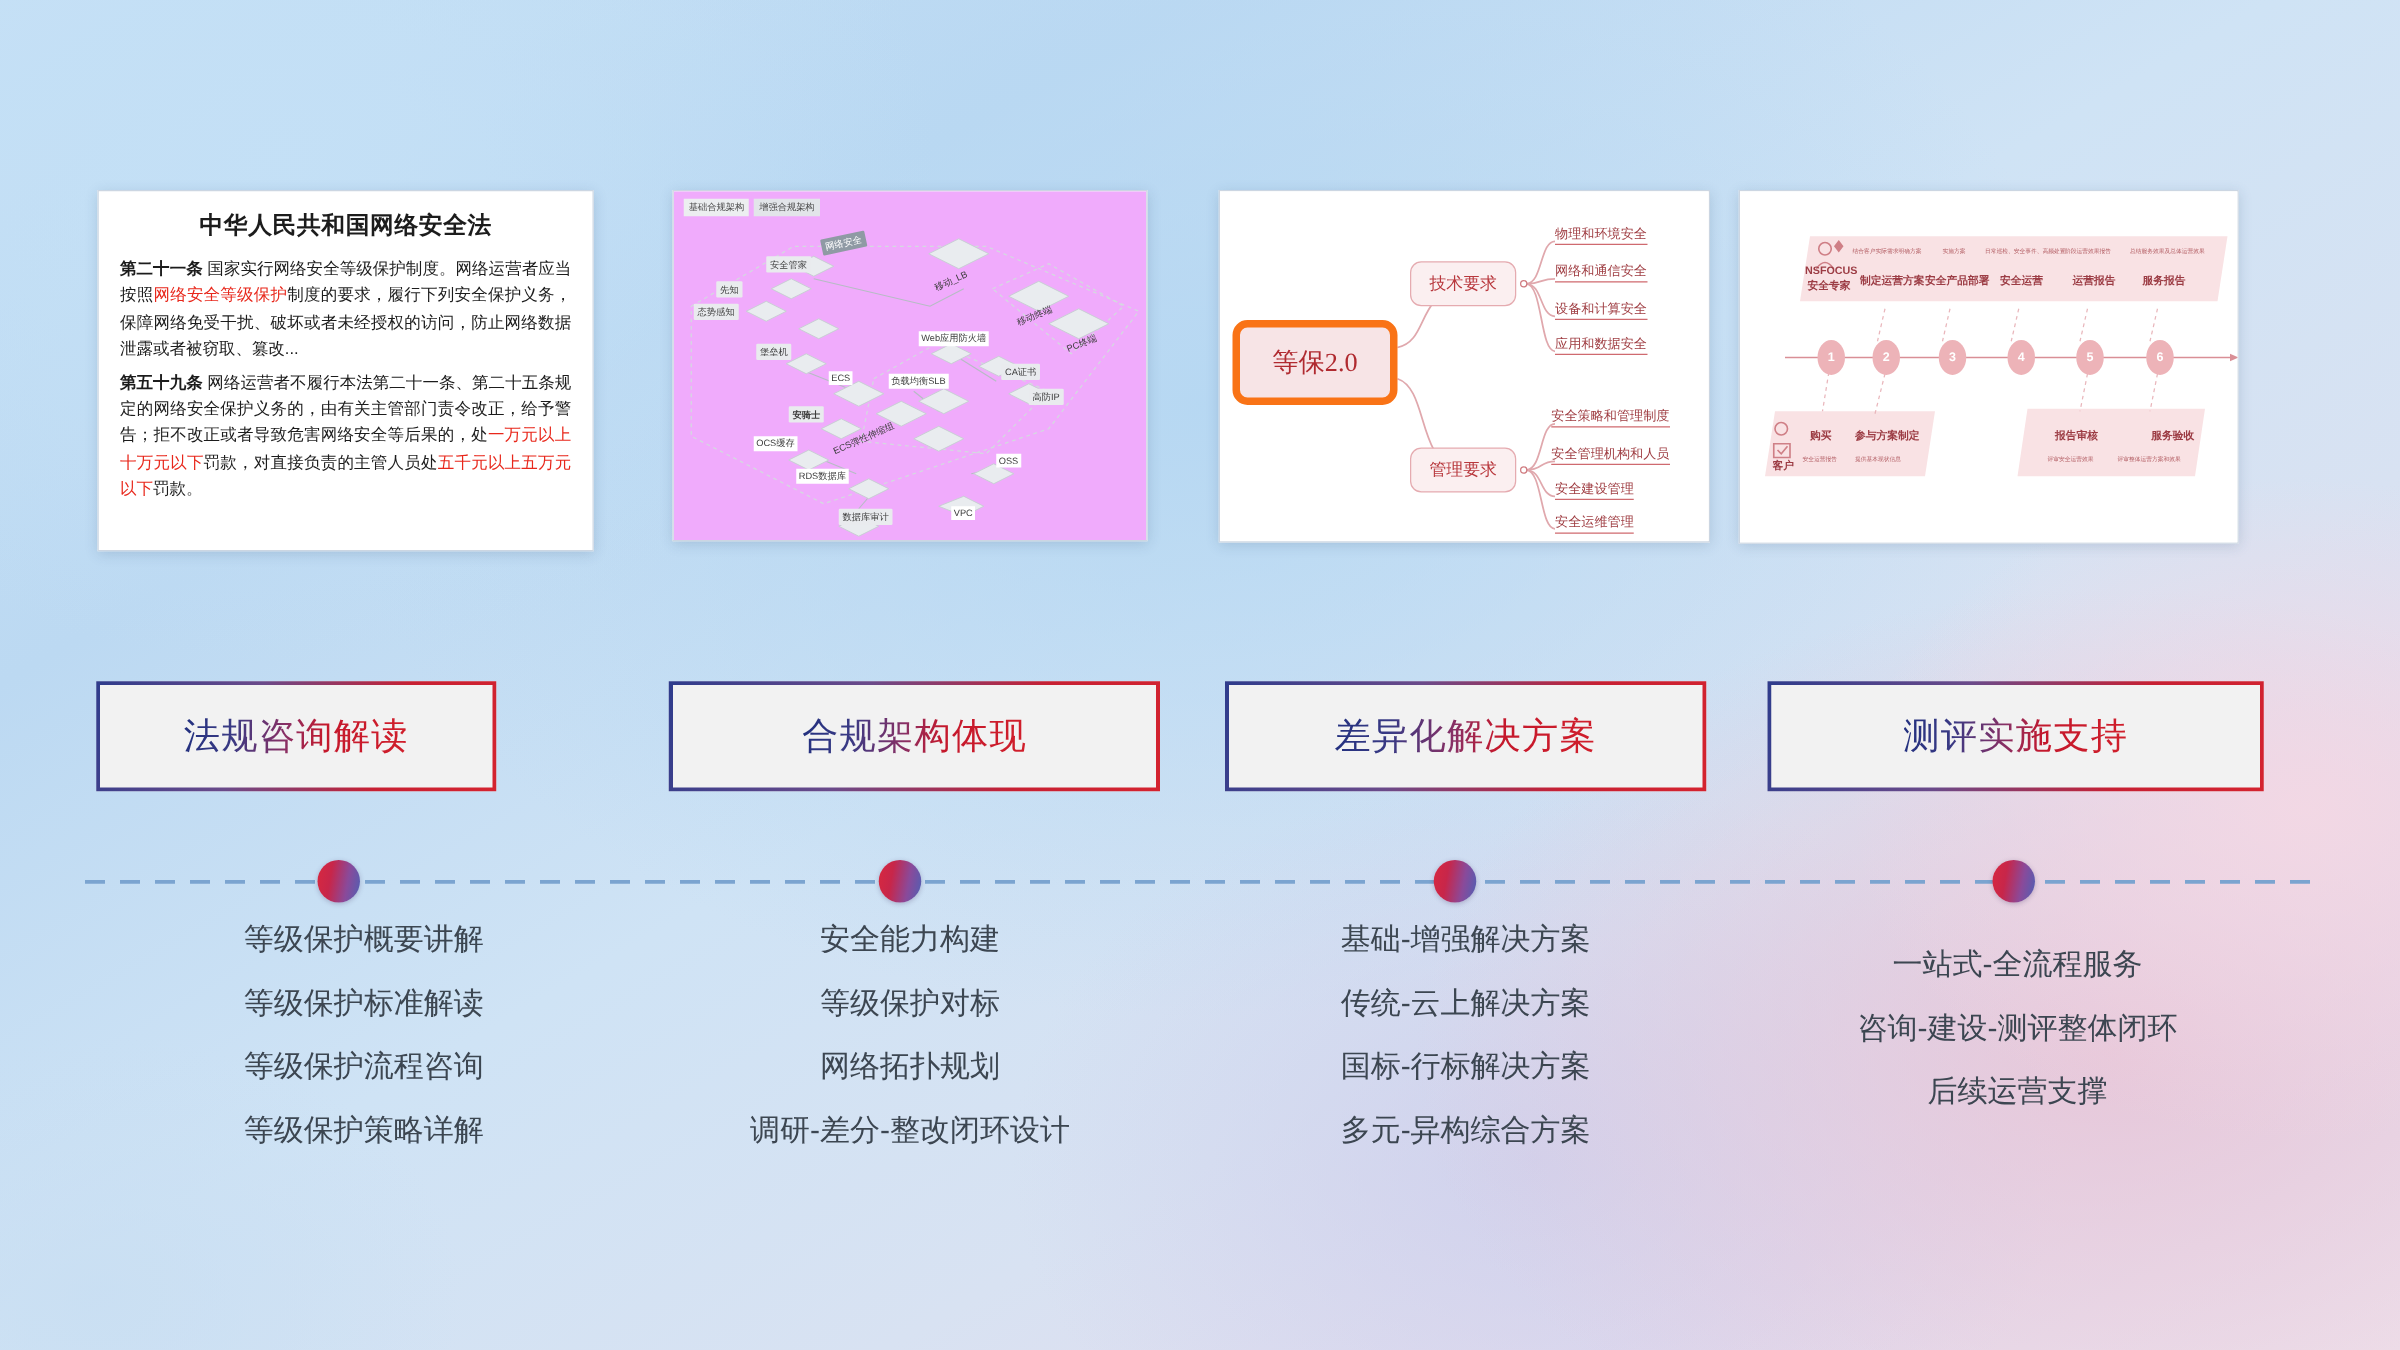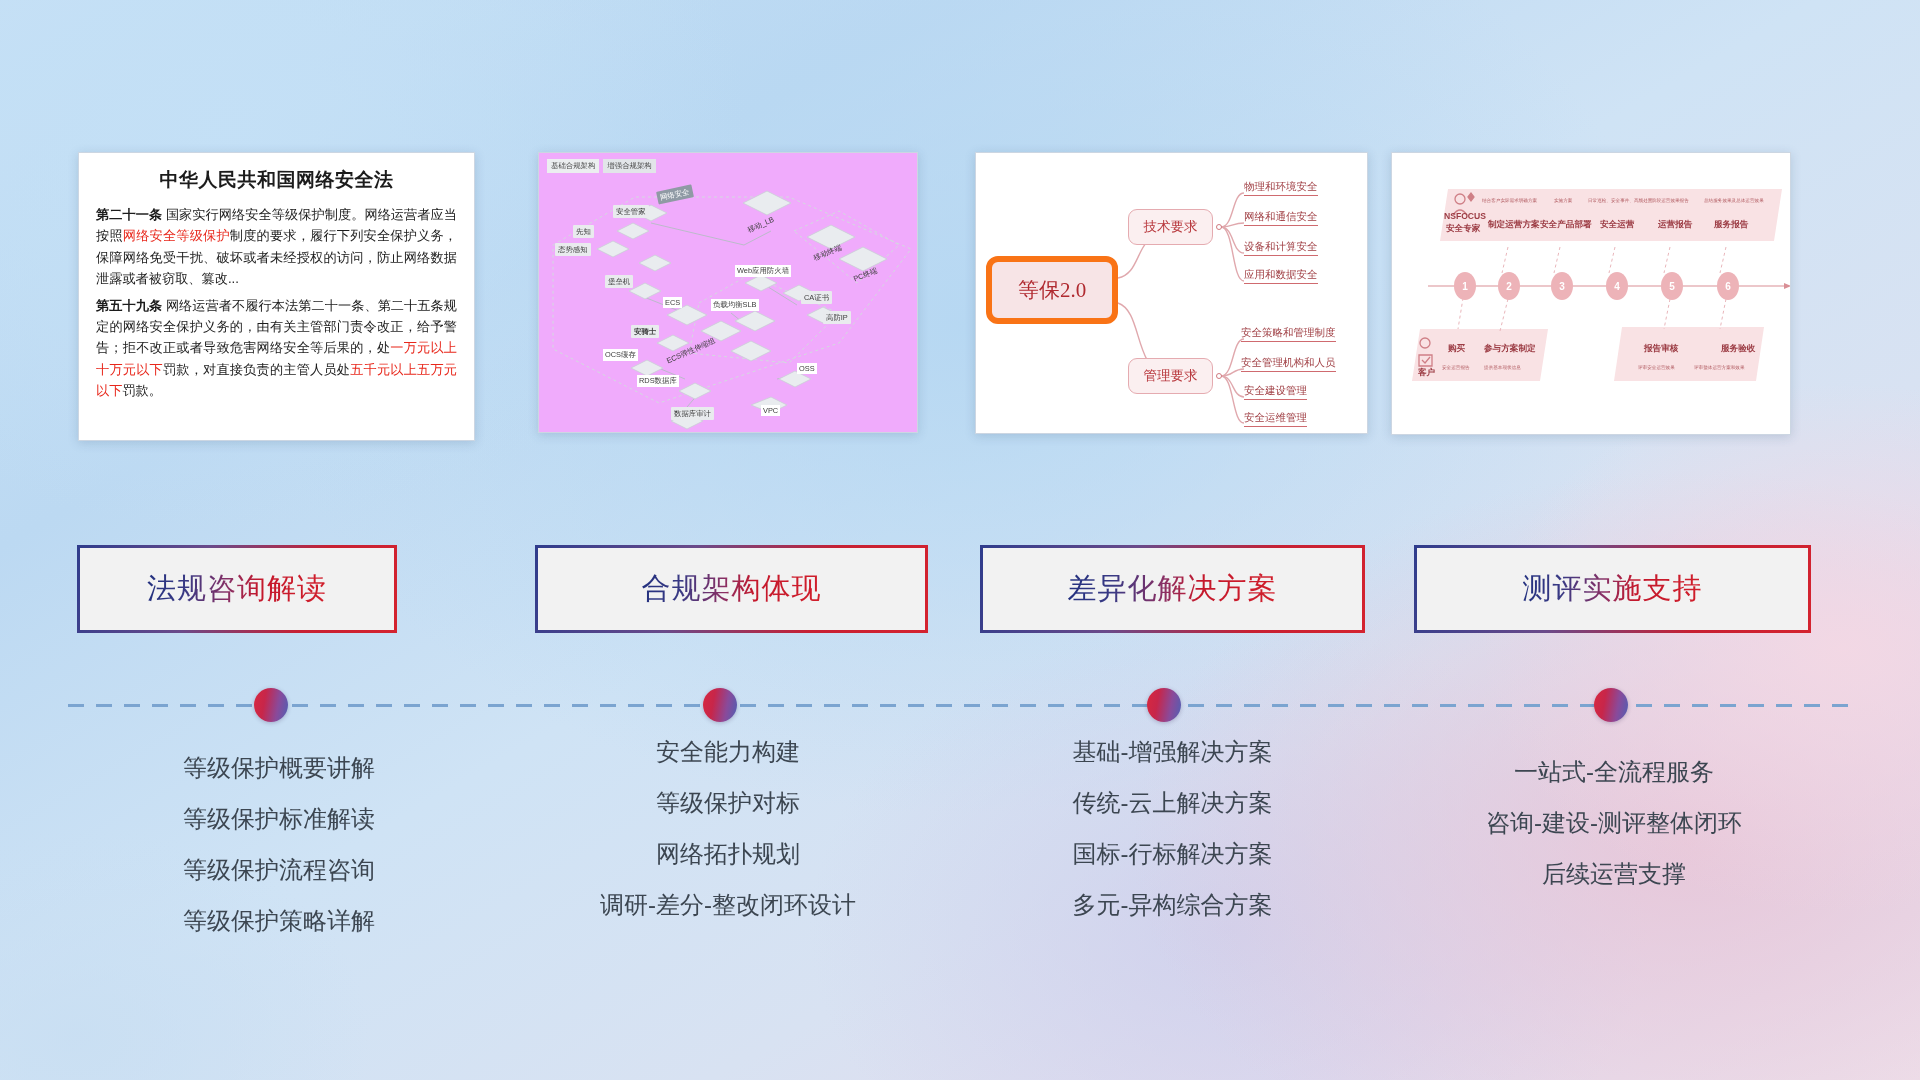--- a/index.html
+++ b/index.html
@@ -149,7 +149,7 @@
   
   .lists { position:absolute; top:740px; left:0; width:1920px; height:220px; }
   .list { position:absolute; top:0; text-align:center; }
-  .list.l1 { left: 84px;   width: 390px; margin-top: 16px; }
+  .list.l1 { left: 96px;   width: 390px; }
   .list.l2 { left: 528px;  width: 400px; }
   .list.l3 { left: 975px;  width: 395px; }
   .list.l4 { left: 1414px; width: 400px; top: 20px; }

